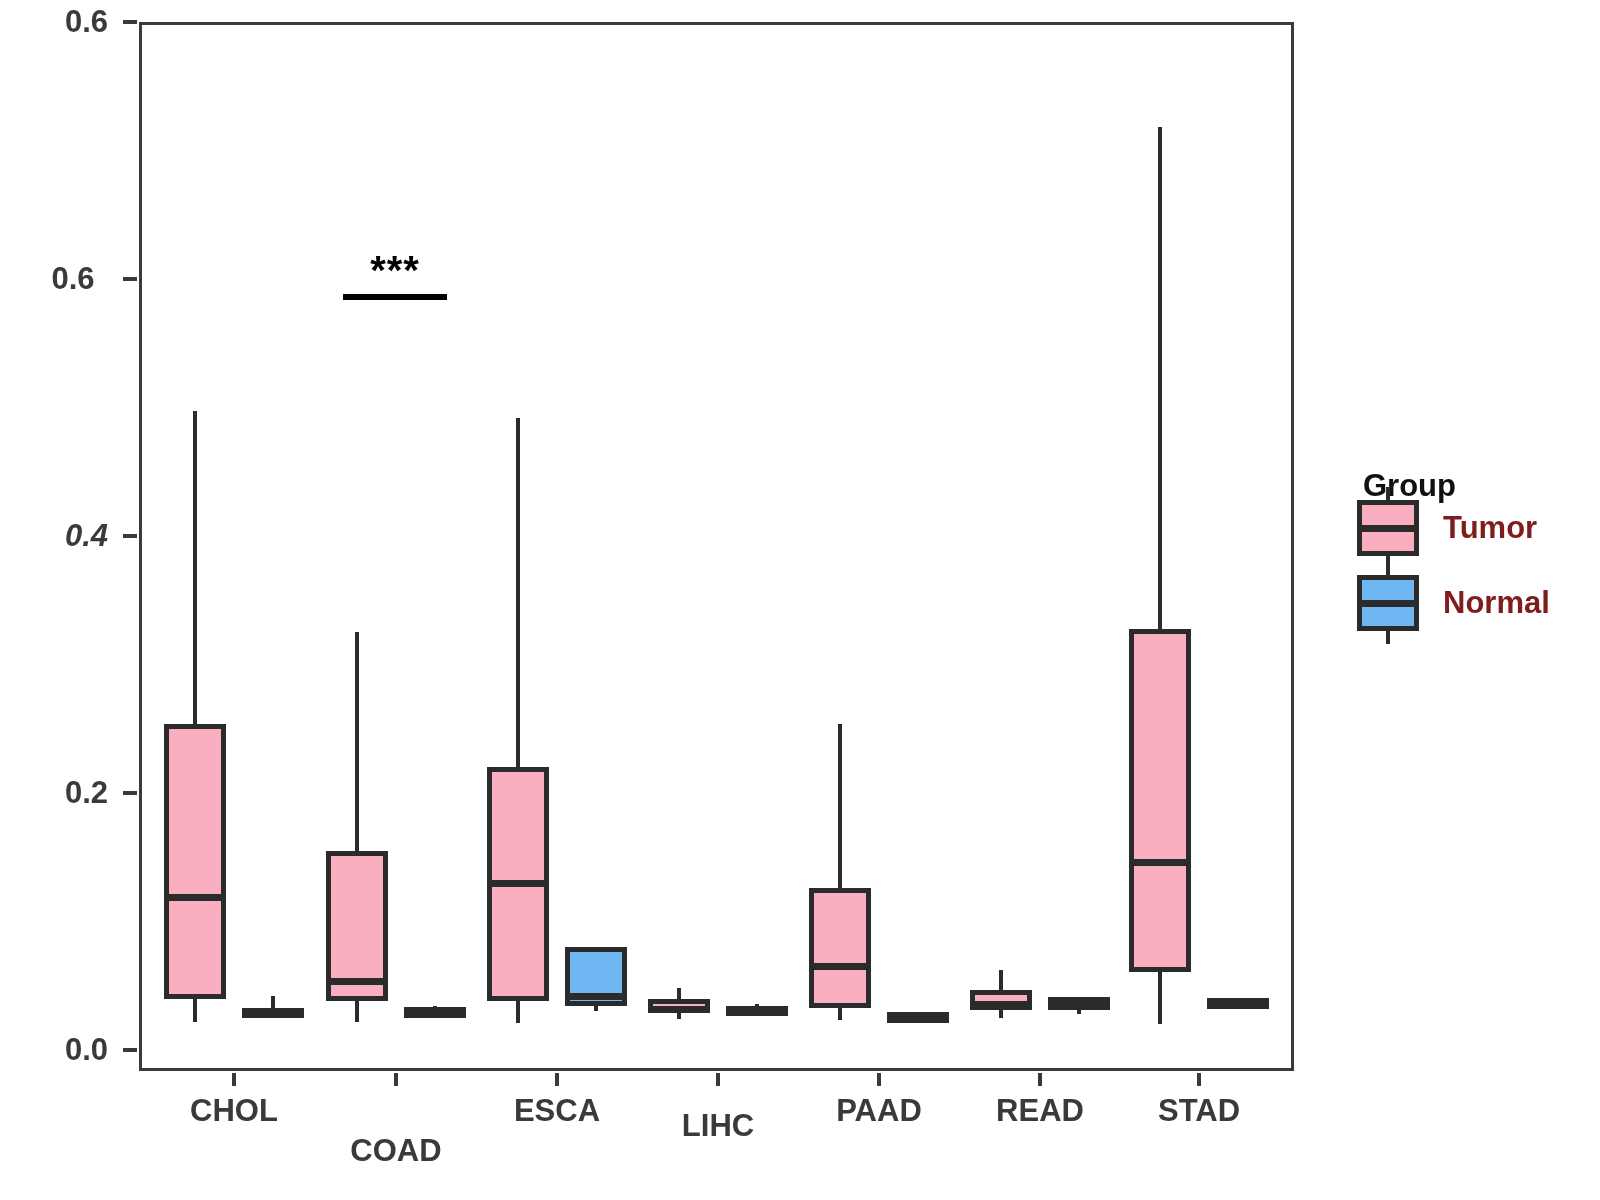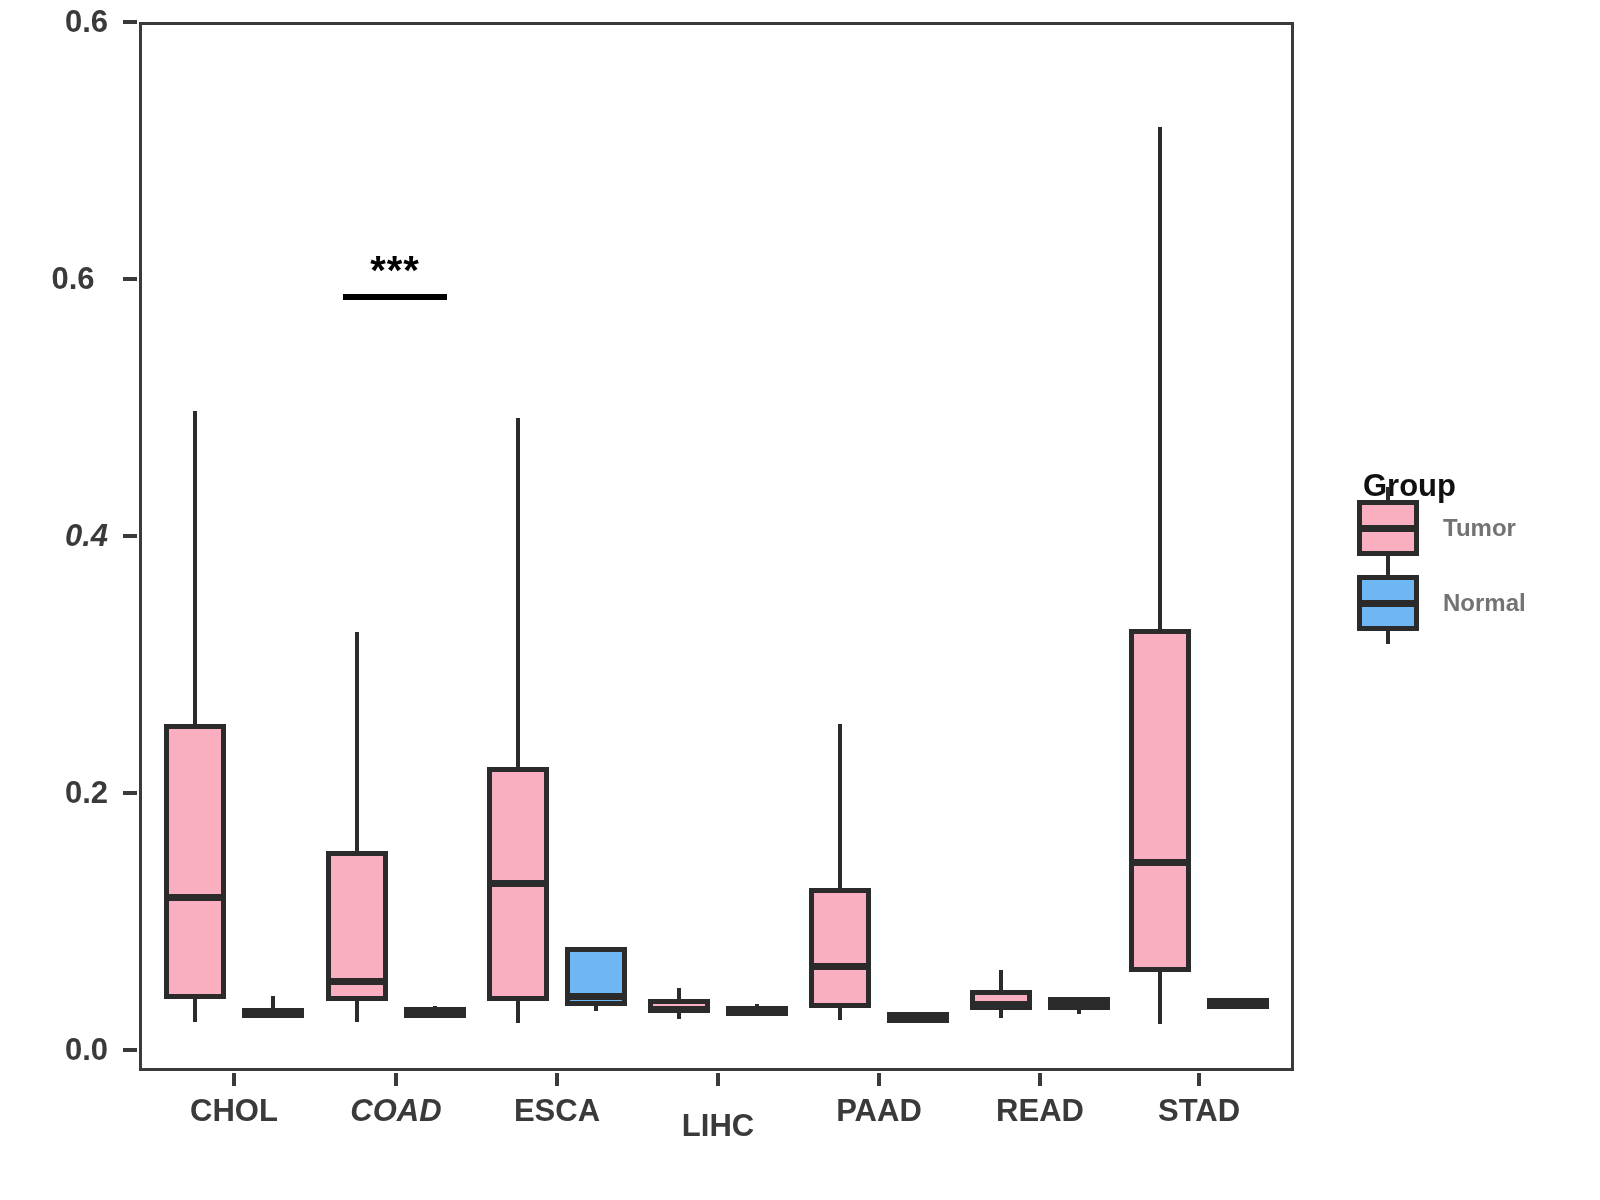--- a/index.html
+++ b/index.html
@@ -27,7 +27,7 @@
   .sig-line{position:absolute;height:6px;background:#000;}
   .sig-stars{position:absolute;font-size:40px;font-weight:bold;color:#000;transform:translateX(-50%);letter-spacing:1px;line-height:1;}
   .legend-title{position:absolute;font-size:31px;font-weight:bold;color:#111;white-space:nowrap;}
-  .legend-label{position:absolute;font-size:24px;font-weight:bold;color:#737373;white-space:nowrap;transform:translateY(-50%);}
+  .legend-label{position:absolute;font-size:31px;font-weight:bold;color:#7f1d1d;white-space:nowrap;transform:translateY(-50%);}
   .lg-key{position:absolute;box-sizing:border-box;border:5px solid #2b2b2b;}
   .lg-med{position:absolute;background:#2b2b2b;}
   .lg-wh{position:absolute;width:4px;background:#2b2b2b;}

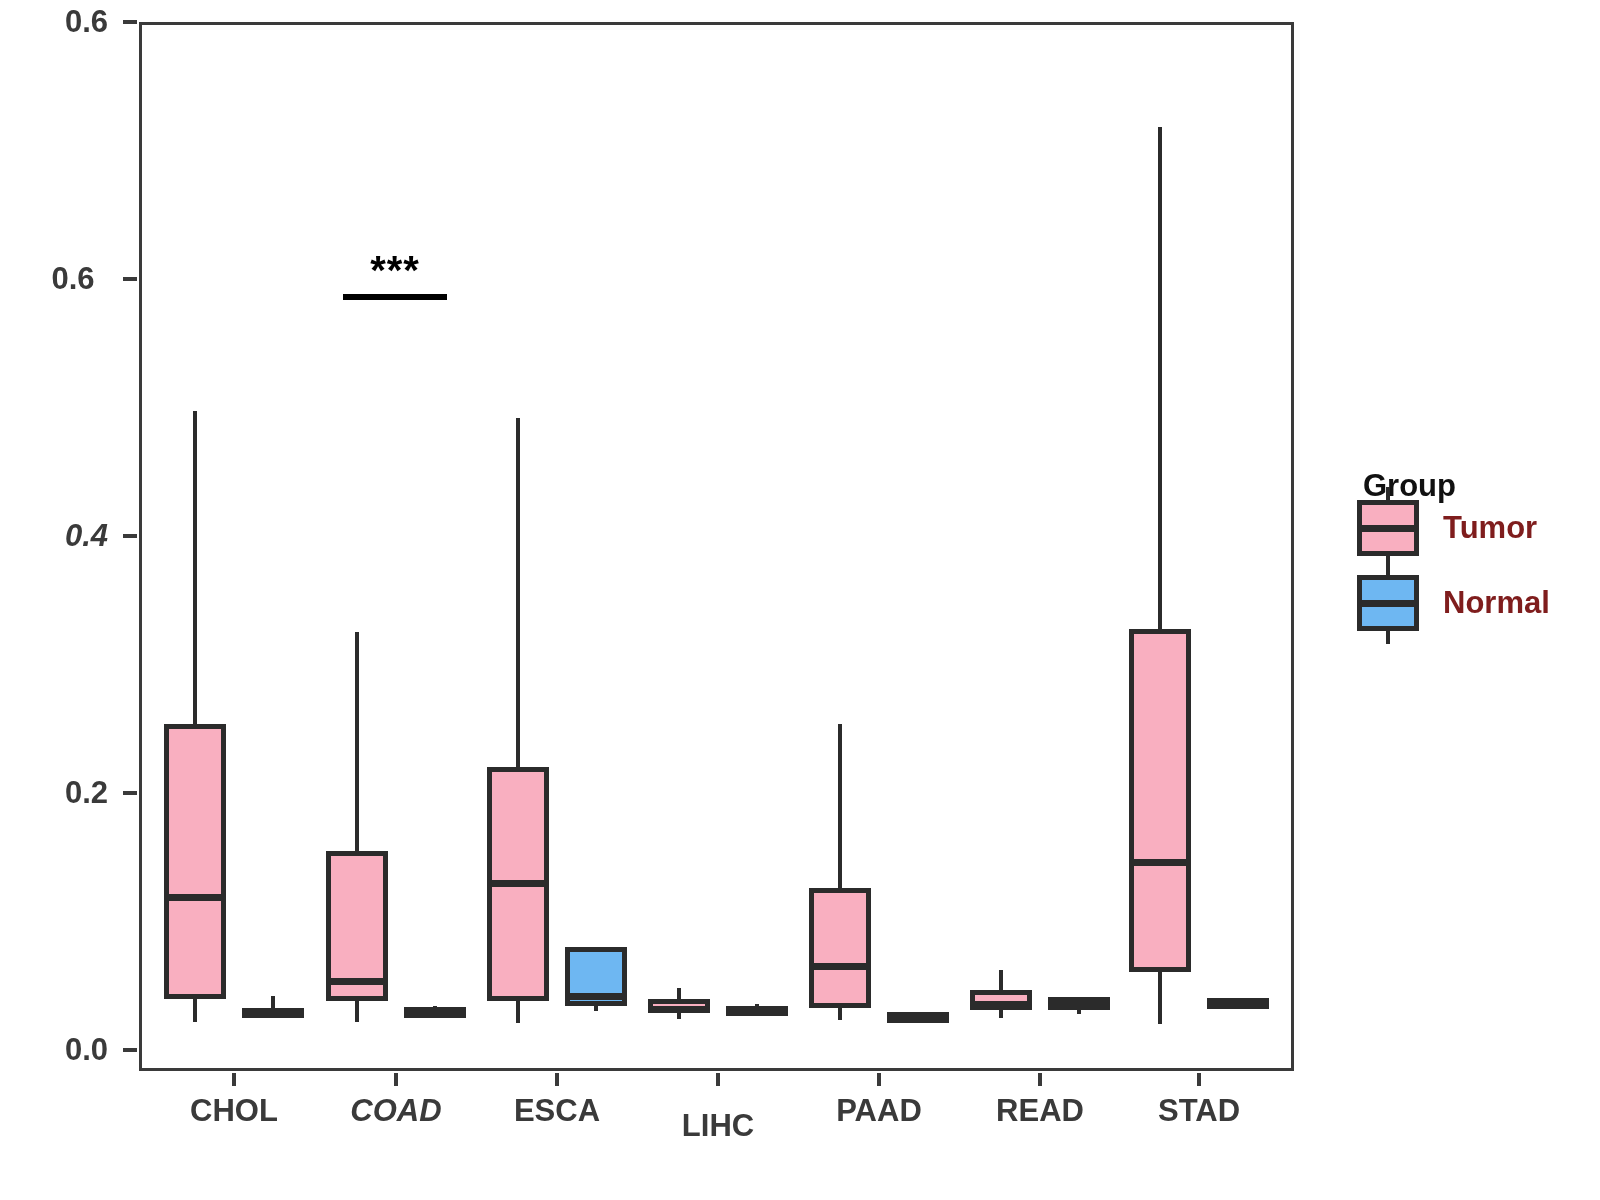--- a/index.html
+++ b/index.html
@@ -115,7 +115,7 @@
       <div class="xtick-mark" style="left: 232px; top: 1073px;"></div>
       <div class="xtick-label" style="left: 234px; top: 1093px;">CHOL</div>
       <div class="xtick-mark" style="left: 394px; top: 1073px;"></div>
-      <div class="xtick-label" style="left: 396px; top: 1093px; font-style: italic;">COAD</div>
+      <div class="xtick-label" style="left: 396px; top: 1133px;">COAD</div>
       <div class="xtick-mark" style="left: 555px; top: 1073px;"></div>
       <div class="xtick-label" style="left: 557px; top: 1093px; text-align: right;">ESCA</div>
       <div class="xtick-mark" style="left: 716px; top: 1073px;"></div>

